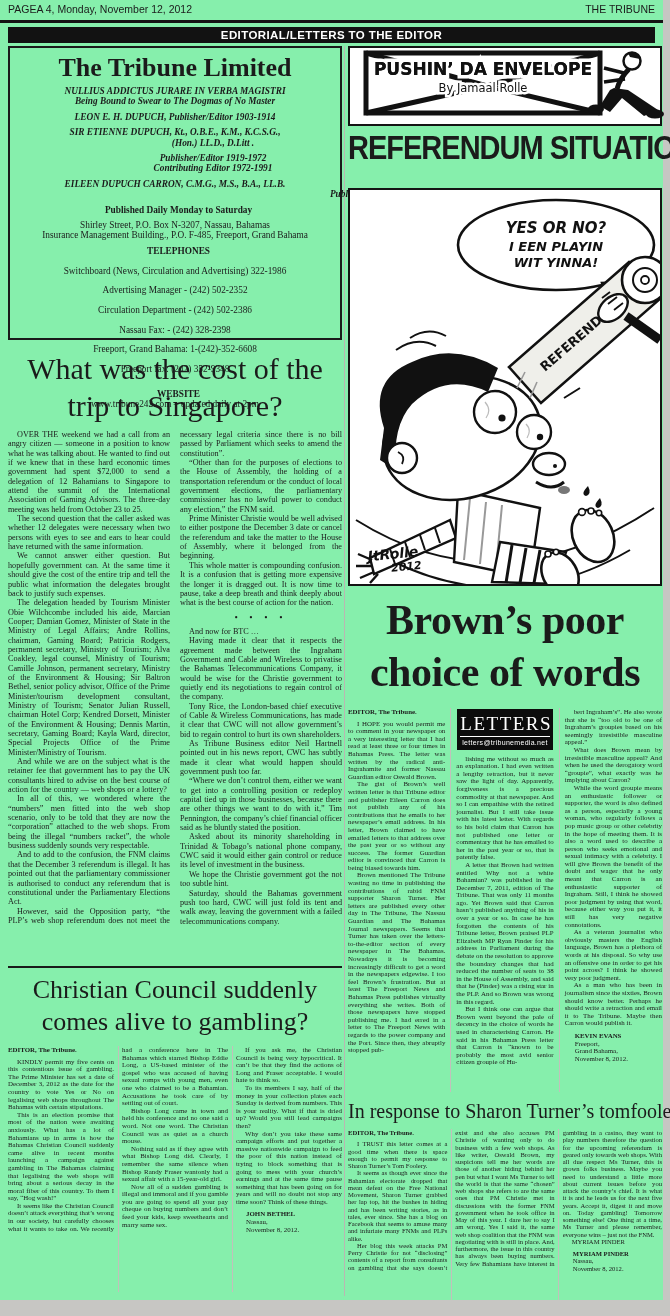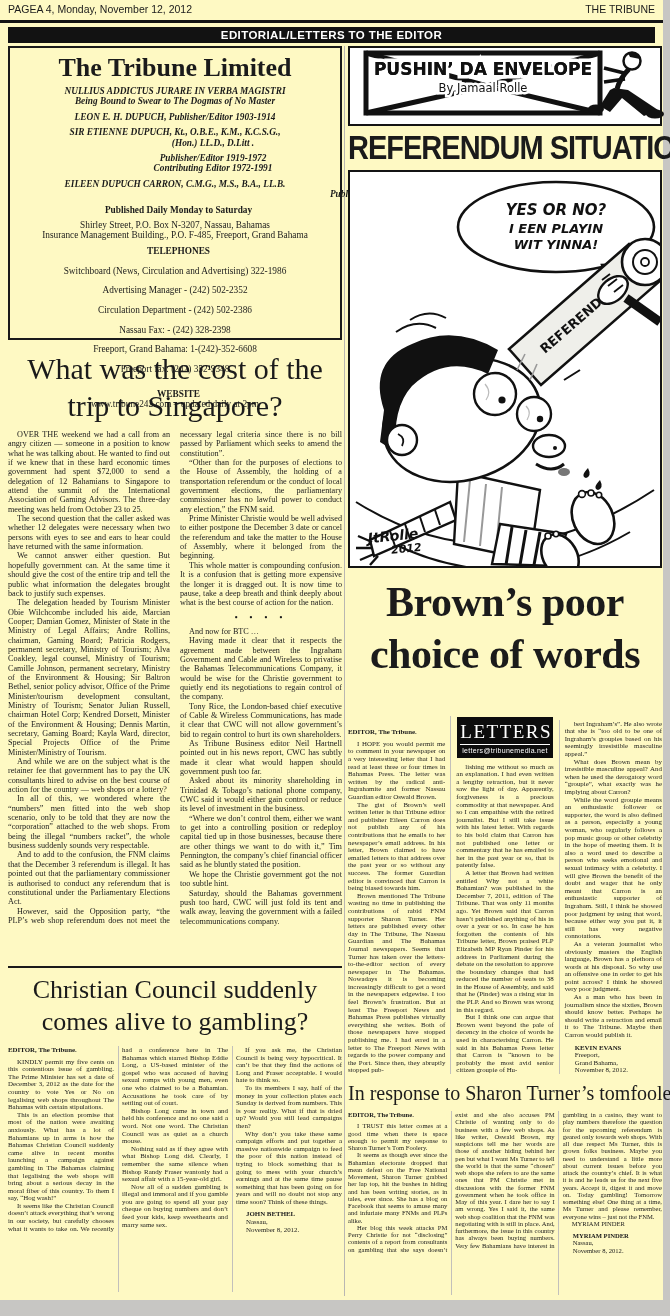--- a/index.html
+++ b/index.html
@@ -5,7 +5,7 @@
   html,body{margin:0;padding:0;background:#9a9a9a;}
   .page{position:relative;width:670px;height:1316px;background:#c7c6c3;overflow:hidden;
         font-family:"Liberation Serif",serif;color:#1b1b1b;}
-  .paper{position:absolute;left:0;top:0;width:663px;height:1302px;background:#fef9c3;}
+  .paper{position:absolute;left:0;top:0;width:663px;height:1302px;background:#86efac;}
 
   
   .topbar{position:absolute;left:0;top:2px;width:663px;height:16px;

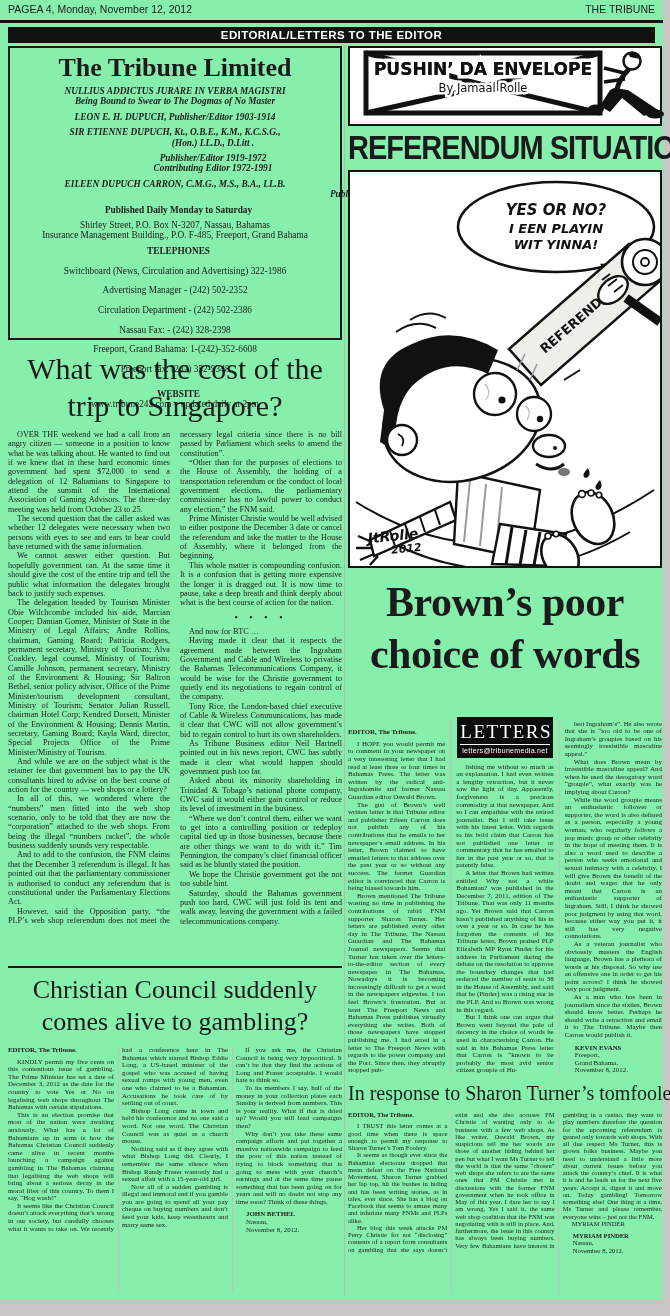--- a/index.html
+++ b/index.html
@@ -54,7 +54,7 @@
   .cartoon-title{margin-top:4px;font-family:"Liberation Sans",sans-serif;font-weight:900;
                  font-size:29px;letter-spacing:-1px;transform:scaleY(1.12);transform-origin:left top;
                  white-space:nowrap;}
-  .cartoon-box{box-sizing:border-box;margin-top:7px;width:314px;height:398px;border:2px solid #141414;
+  .cartoon-box{box-sizing:border-box;margin-top:25px;width:314px;height:398px;border:2px solid #141414;
                background:#fff;overflow:hidden;}
 
   .h-brown{margin:8px 0 10px;text-align:center;font-size:42px;line-height:52px;font-weight:bold;

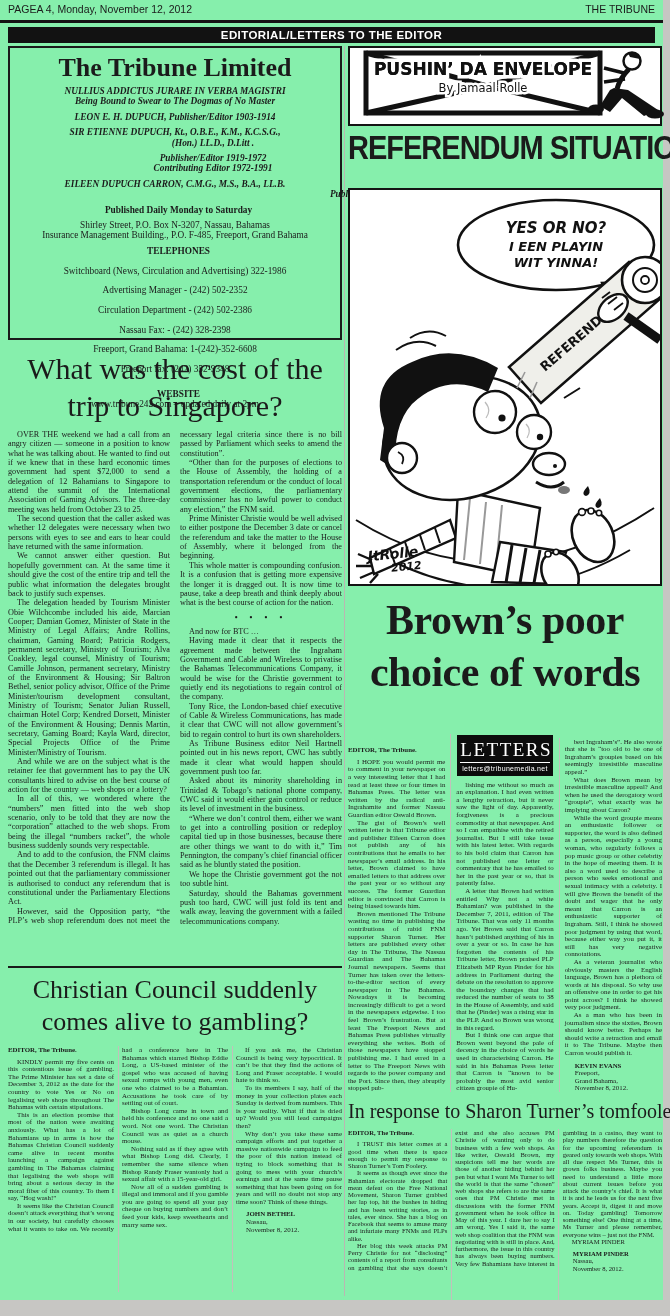--- a/index.html
+++ b/index.html
@@ -59,7 +59,7 @@
 
   .h-brown{margin:8px 0 10px;text-align:center;font-size:42px;line-height:52px;font-weight:bold;
            letter-spacing:-.5px;}
-  .brown-cols{display:flex;height:384px;overflow:hidden;font-size:6.9px;line-height:7.6px;align-items:flex-end;}
+  .brown-cols{display:flex;height:384px;overflow:hidden;font-size:6.9px;line-height:7.6px;}
   .bcol{flex:1;min-width:0;padding:0 5px;border-left:1px solid #c2c0bb;overflow:hidden;}
   .bcol:first-child{border-left:none;padding-left:0;}
   .bcol:last-child{padding-right:0;}

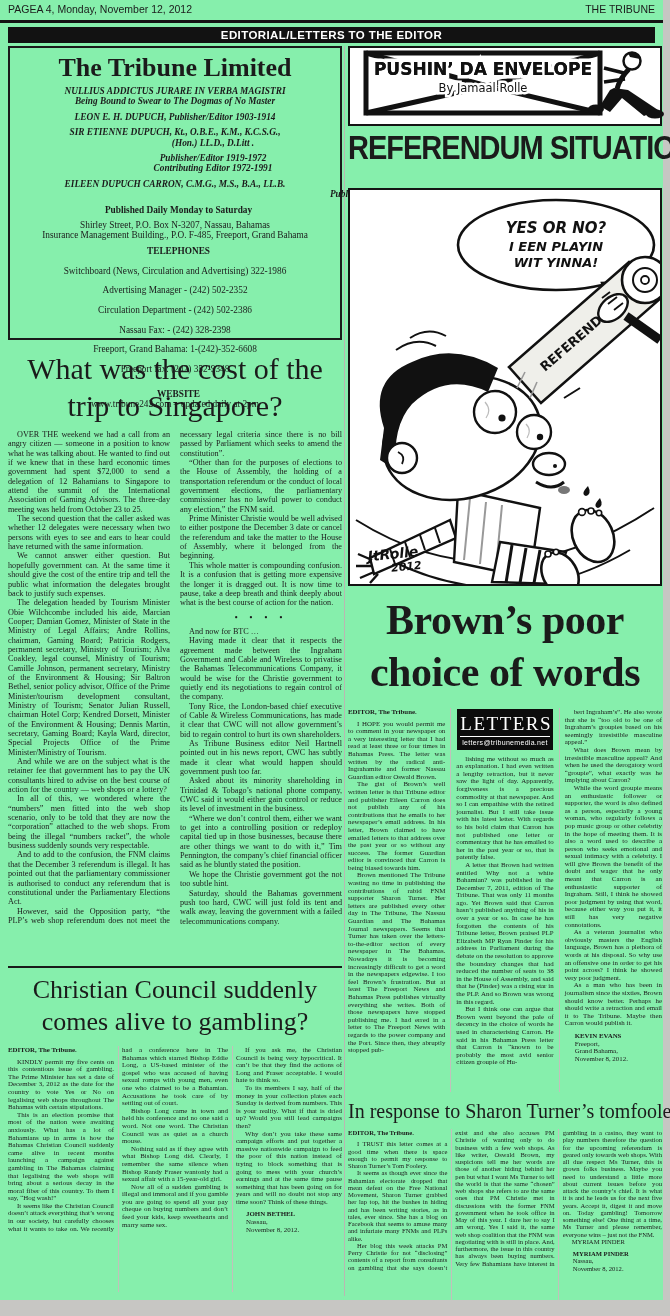--- a/index.html
+++ b/index.html
@@ -151,8 +151,8 @@
             <p class="para">Having made it clear that it respects the agreement made between the Ingraham Government and Cable and Wireless to privatise the Bahamas Telecommunications Company, it would be wise for the Christie government to quietly end its negotiations to regain control of the company.</p>
             <p class="para">Tony Rice, the London-based chief executive of Cable &amp; Wireless Communications, has made it clear that CWC will not allow government’s bid to regain control to hurt its own shareholders.</p>
             <p class="para">As Tribune Business editor Neil Hartnell pointed out in his news report, CWC has subtly made it clear what would happen should government push too far.</p>
+            <p class="para">“Where we don’t control them, either we want to get into a controlling position or redeploy capital tied up in those businesses, because there are other things we want to do with it,” Tim Pennington, the company’s chief financial officer said as he bluntly stated the position.</p>
             <p class="para">Asked about its minority shareholding in Trinidad &amp; Tobago’s national phone company, CWC said it would either gain control or reduce its level of investment in the business.</p>
-            <p class="para">“Where we don’t control them, either we want to get into a controlling position or redeploy capital tied up in those businesses, because there are other things we want to do with it,” Tim Pennington, the company’s chief financial officer said as he bluntly stated the position.</p>
             <p class="para">We hope the Christie government got the not too subtle hint.</p>
             <p class="para">Saturday, should the Bahamas government push too hard, CWC will just fold its tent and walk away, leaving the government with a failed telecommunications company.</p>
           </div>

